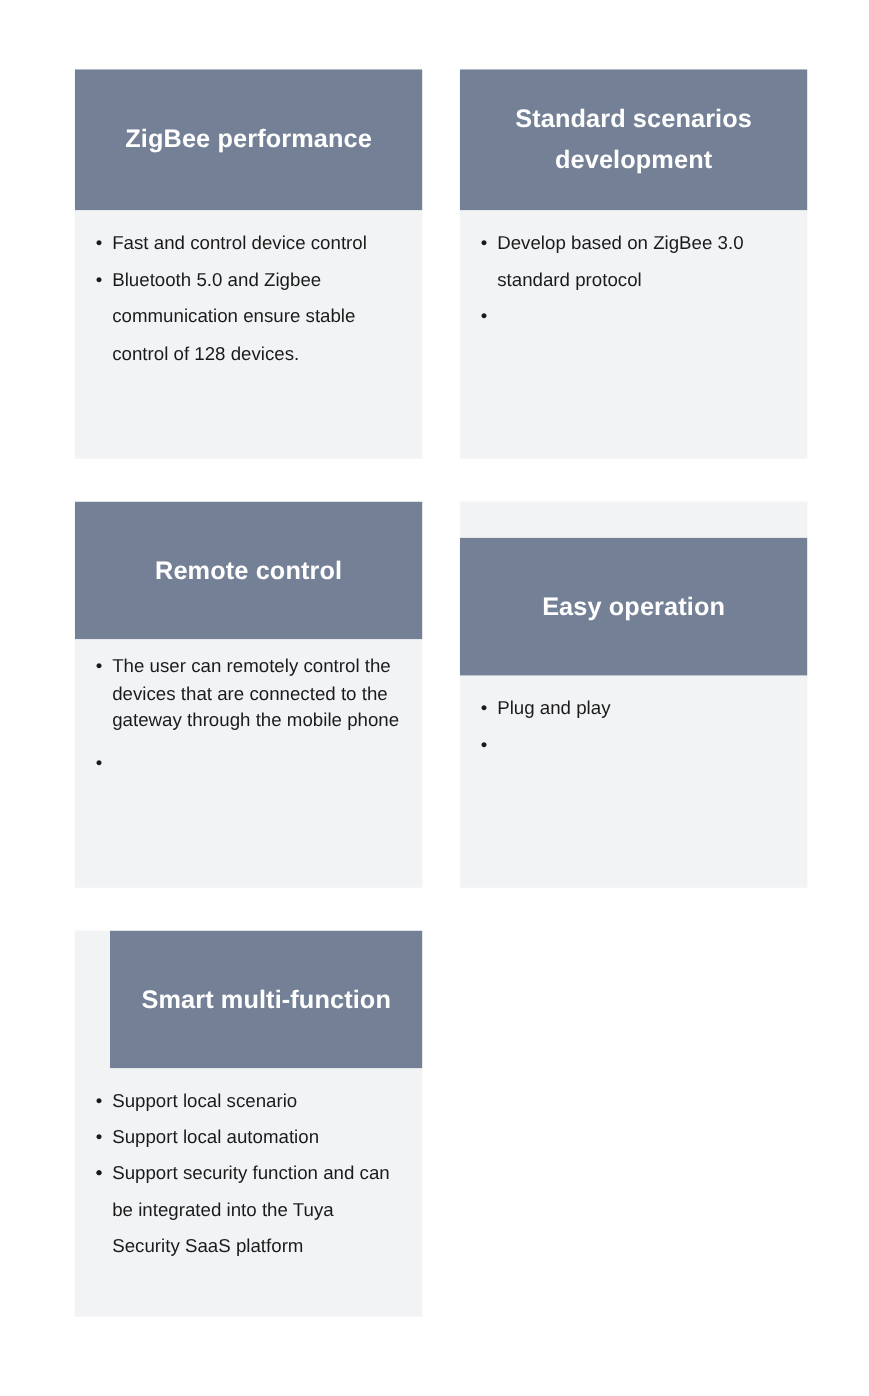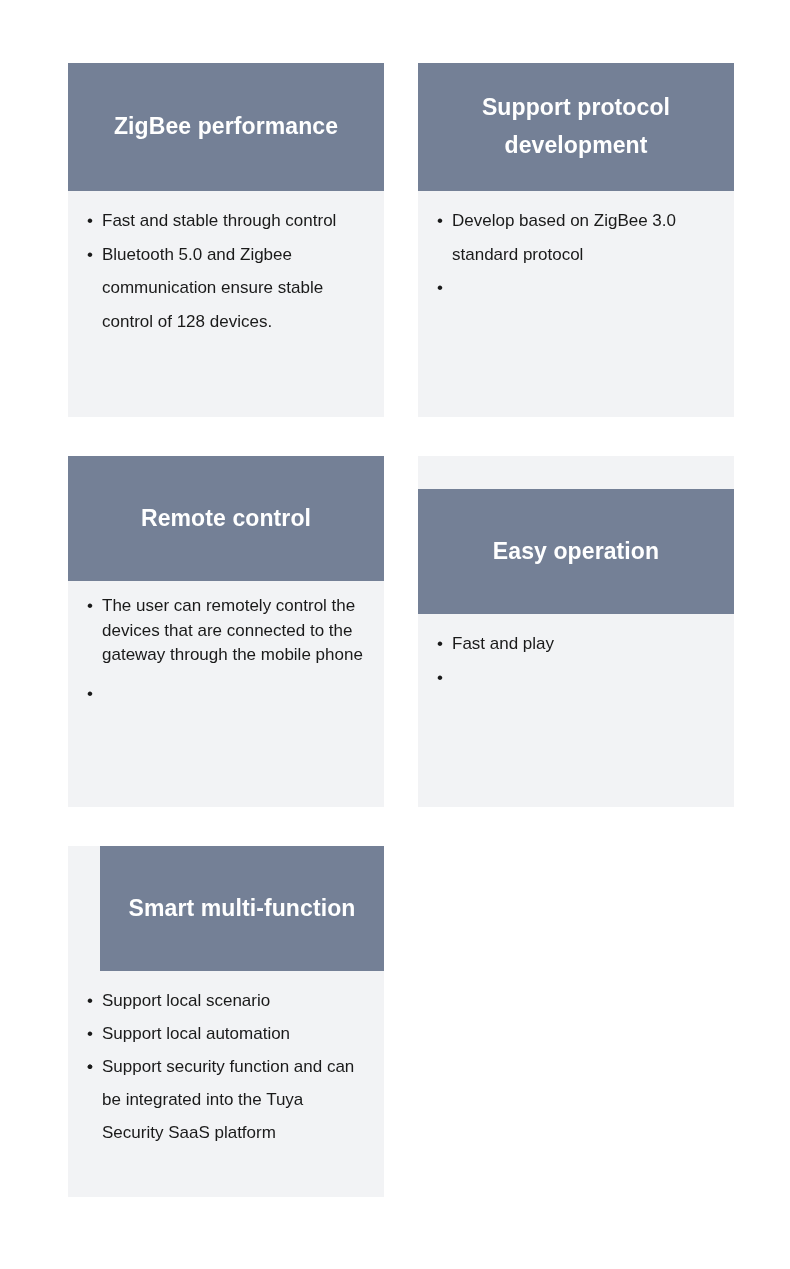--- a/index.html
+++ b/index.html
@@ -129,7 +129,7 @@
 
   <section class="feature-card" id="card-standard-protocol">
     <div class="card-header">
-      <h2 class="card-title">Support protocol development</h2>
+      <h2 class="card-title">Standard scenarios development</h2>
     </div>
     <div class="card-body">
       <ul class="bullet-list">

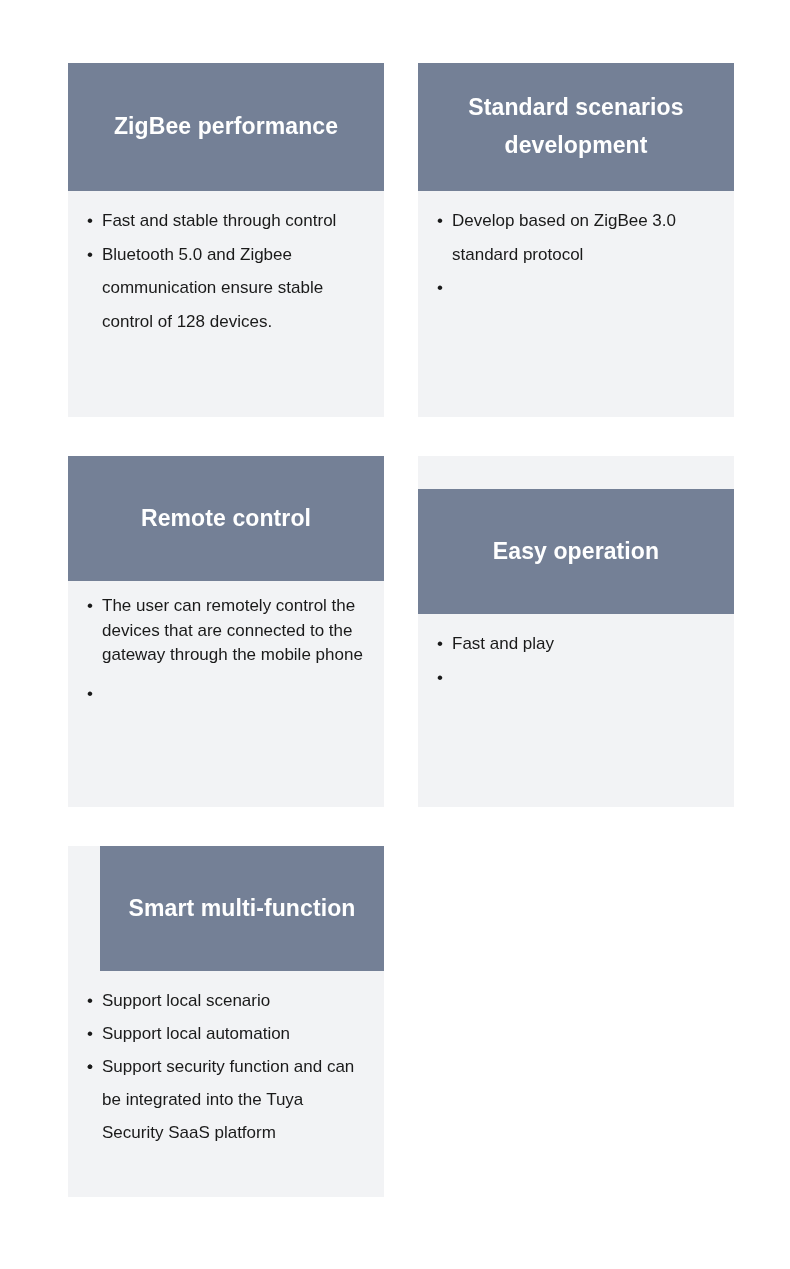--- a/index.html
+++ b/index.html
@@ -117,7 +117,7 @@
       <ul class="bullet-list">
         <li class="bullet-item">
           <span class="bullet-dot">•</span>
-          <span>Fast and stable through control</span>
+          <span>Fast and control device control</span>
         </li>
         <li class="bullet-item">
           <span class="bullet-dot">•</span>

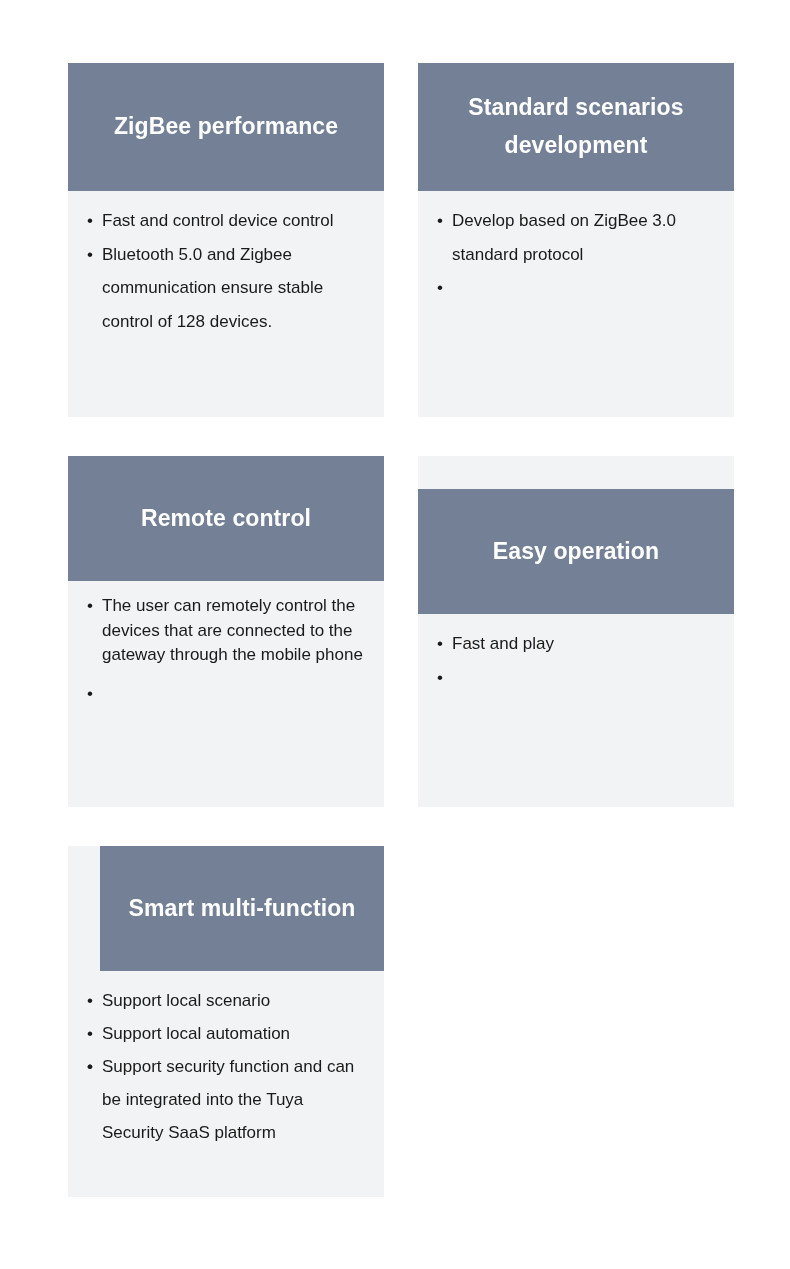--- a/index.html
+++ b/index.html
@@ -169,7 +169,7 @@
       <ul class="bullet-list">
         <li class="bullet-item">
           <span class="bullet-dot">•</span>
-          <span>Fast and play</span>
+          <span>Plug and play</span>
         </li>
         <li class="bullet-item">
           <span class="bullet-dot">•</span>

